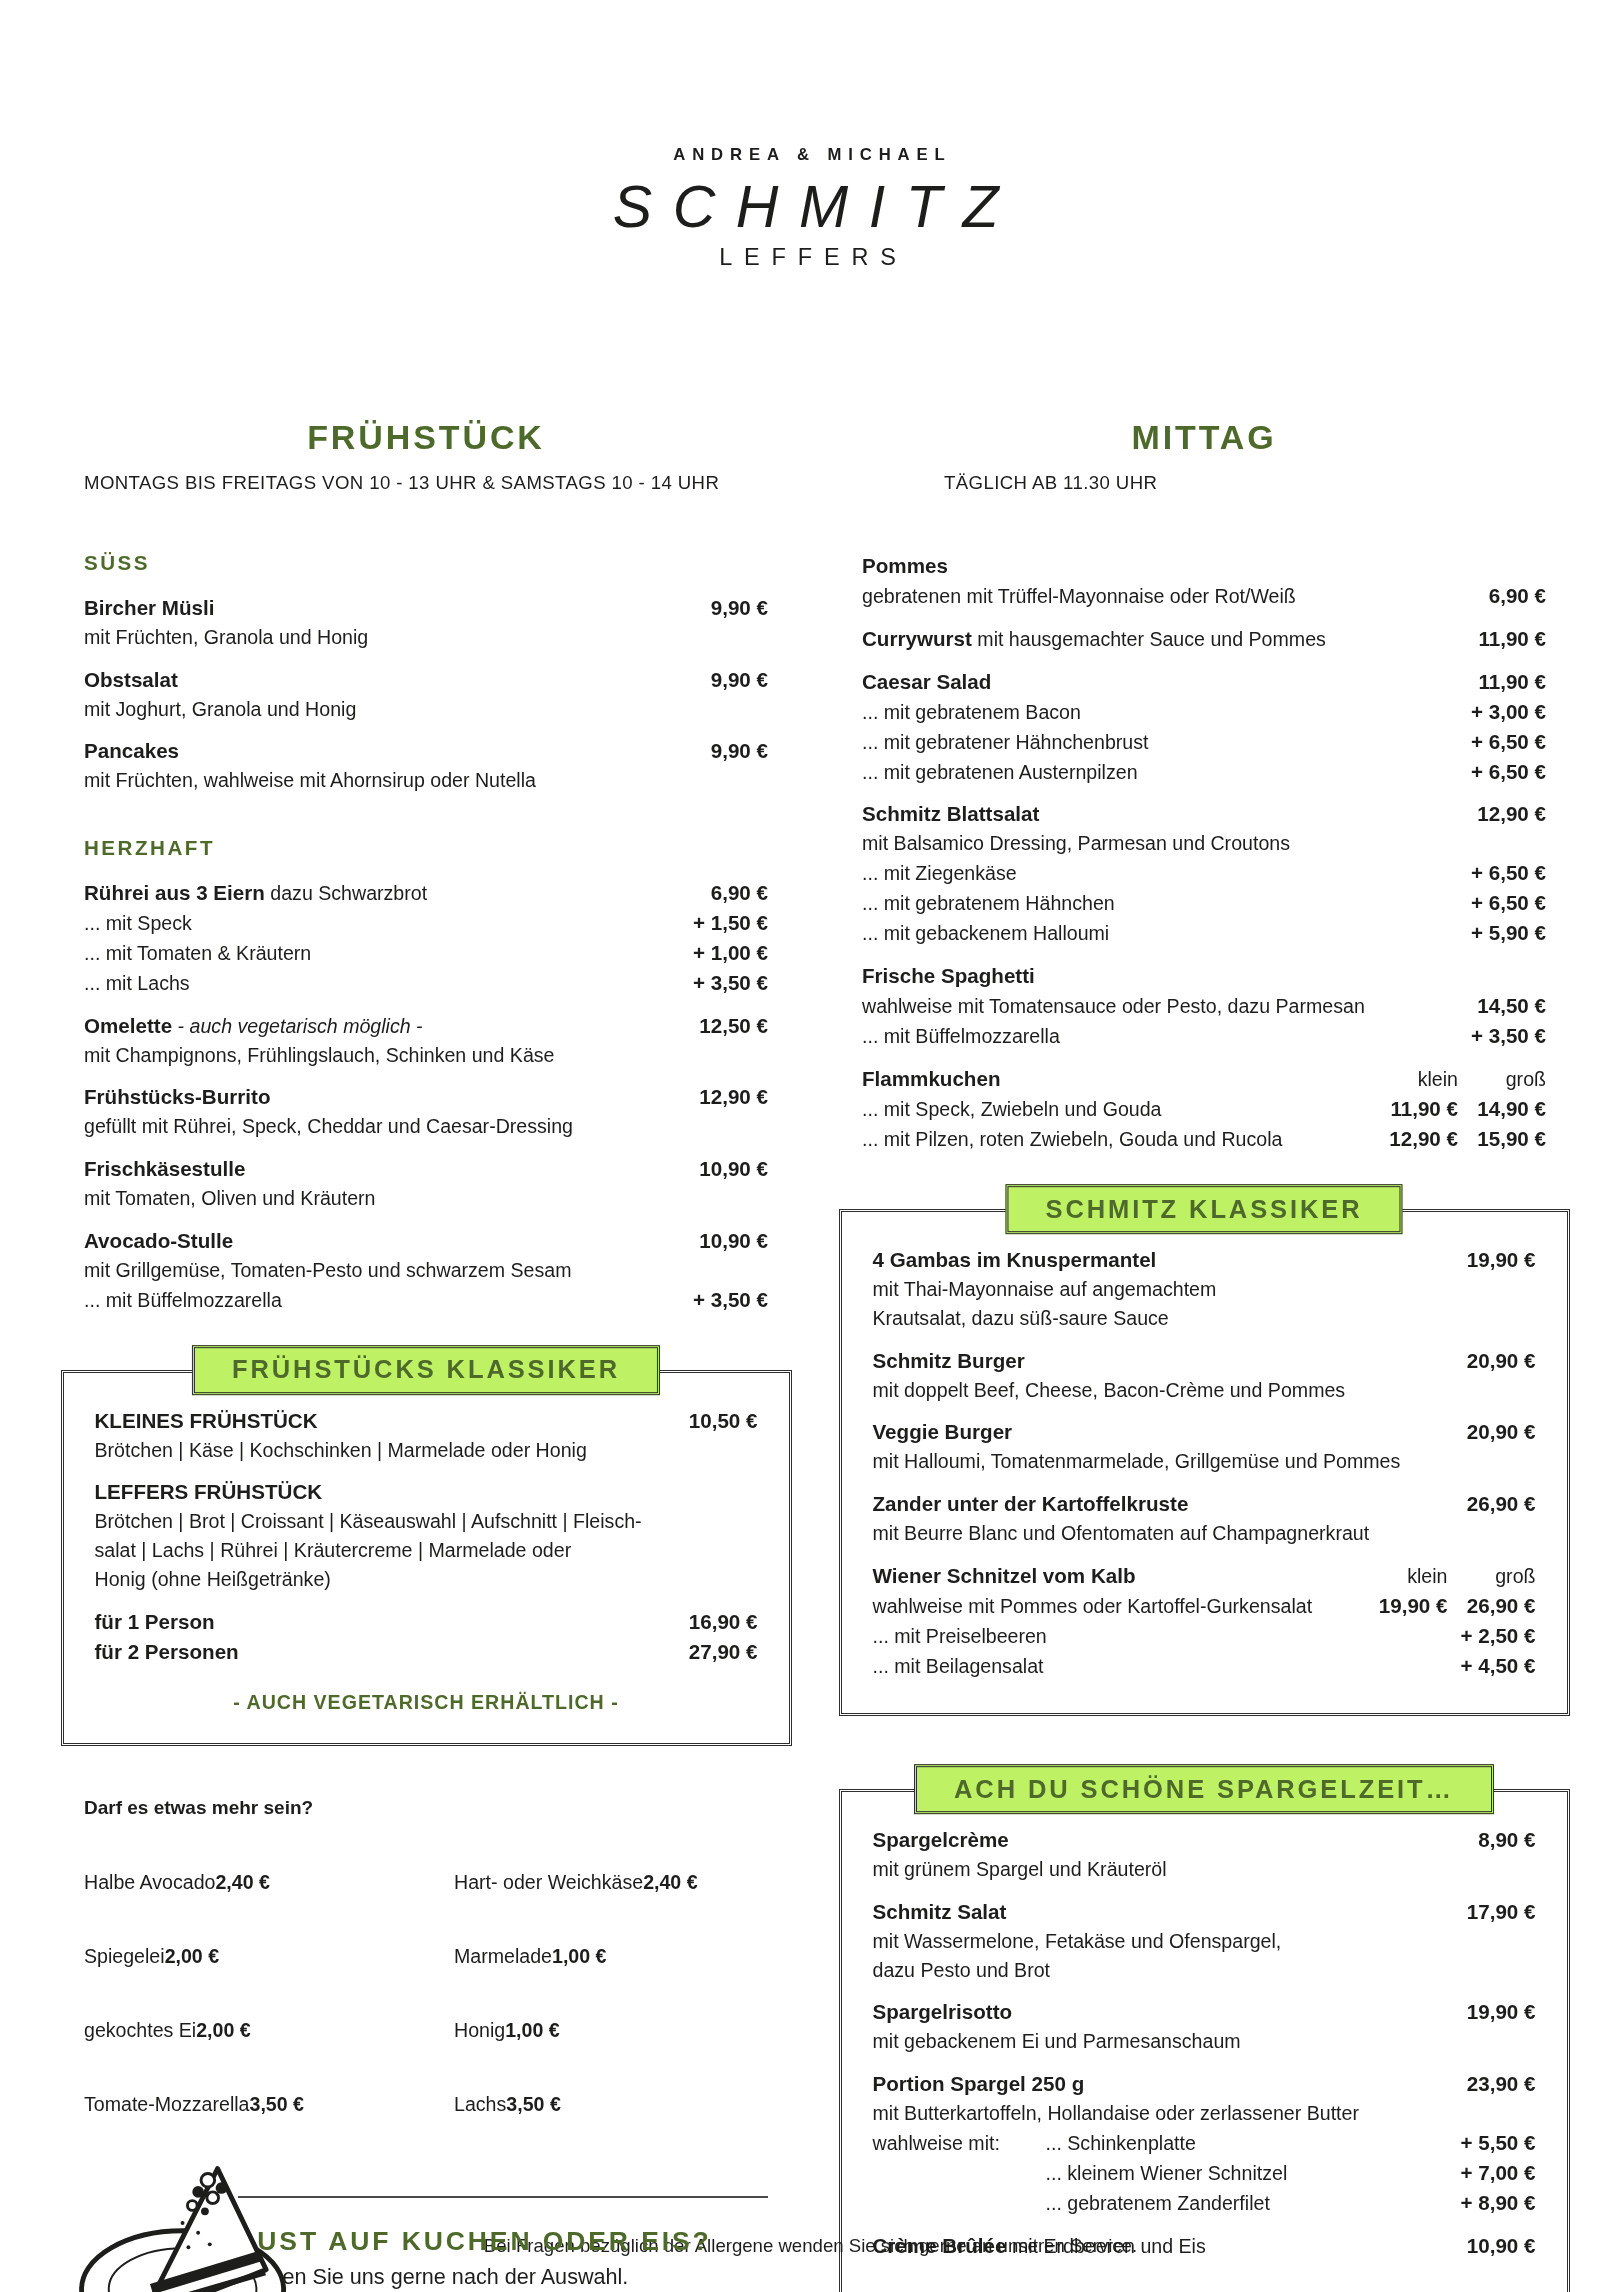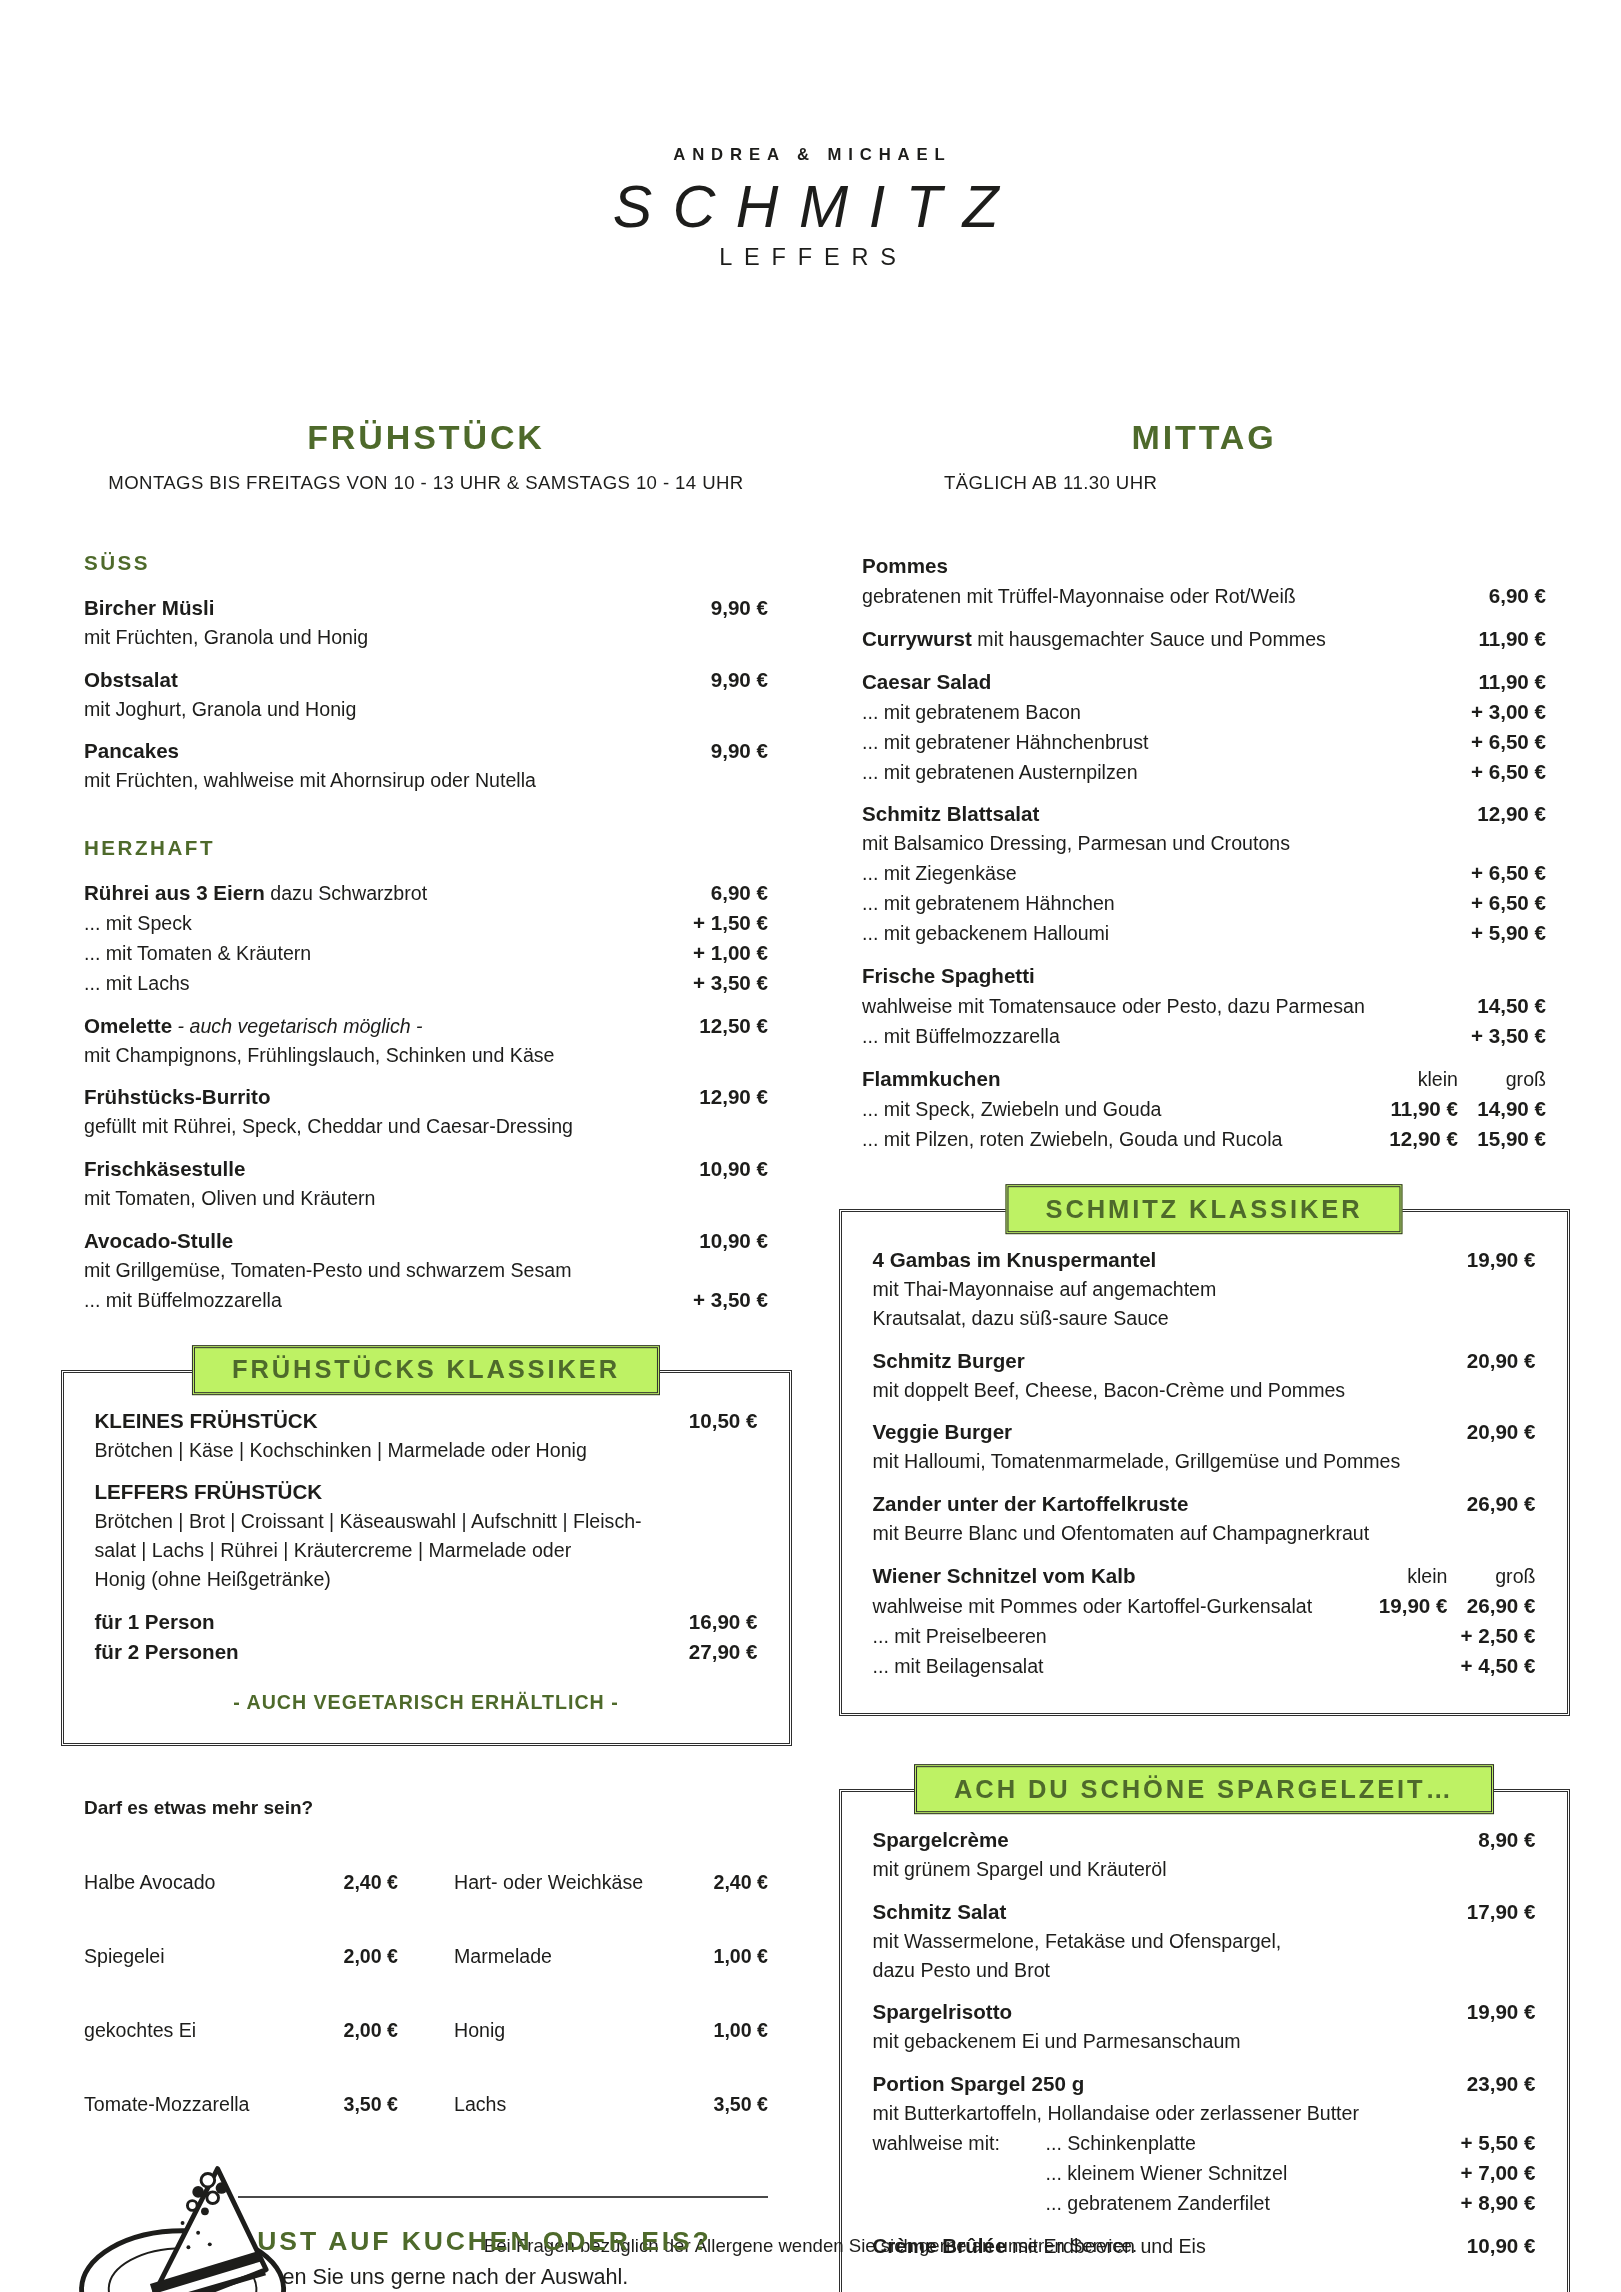--- a/index.html
+++ b/index.html
@@ -18,7 +18,7 @@
   .columns{display:flex;margin-top:147px;padding:0 84px;gap:94px;align-items:flex-start;}
   .col{width:684px;flex:none;}
   .col-title{margin:0 0 15.7px;text-align:center;color:var(--green);font-size:34px;font-weight:700;letter-spacing:2.9px;}
-  .col-subtitle{font-size:18.6px;letter-spacing:0.4px;margin-bottom:57px;text-align:center;}
+  .col-subtitle{font-size:18.6px;letter-spacing:0.4px;margin-bottom:57px;text-align:left;}
   .col-right .col-subtitle{text-align:left;padding-left:82px;}
 
   .section-heading{color:var(--green);font-size:20.6px;font-weight:700;letter-spacing:2.5px;margin:41px 0 17.6px;}

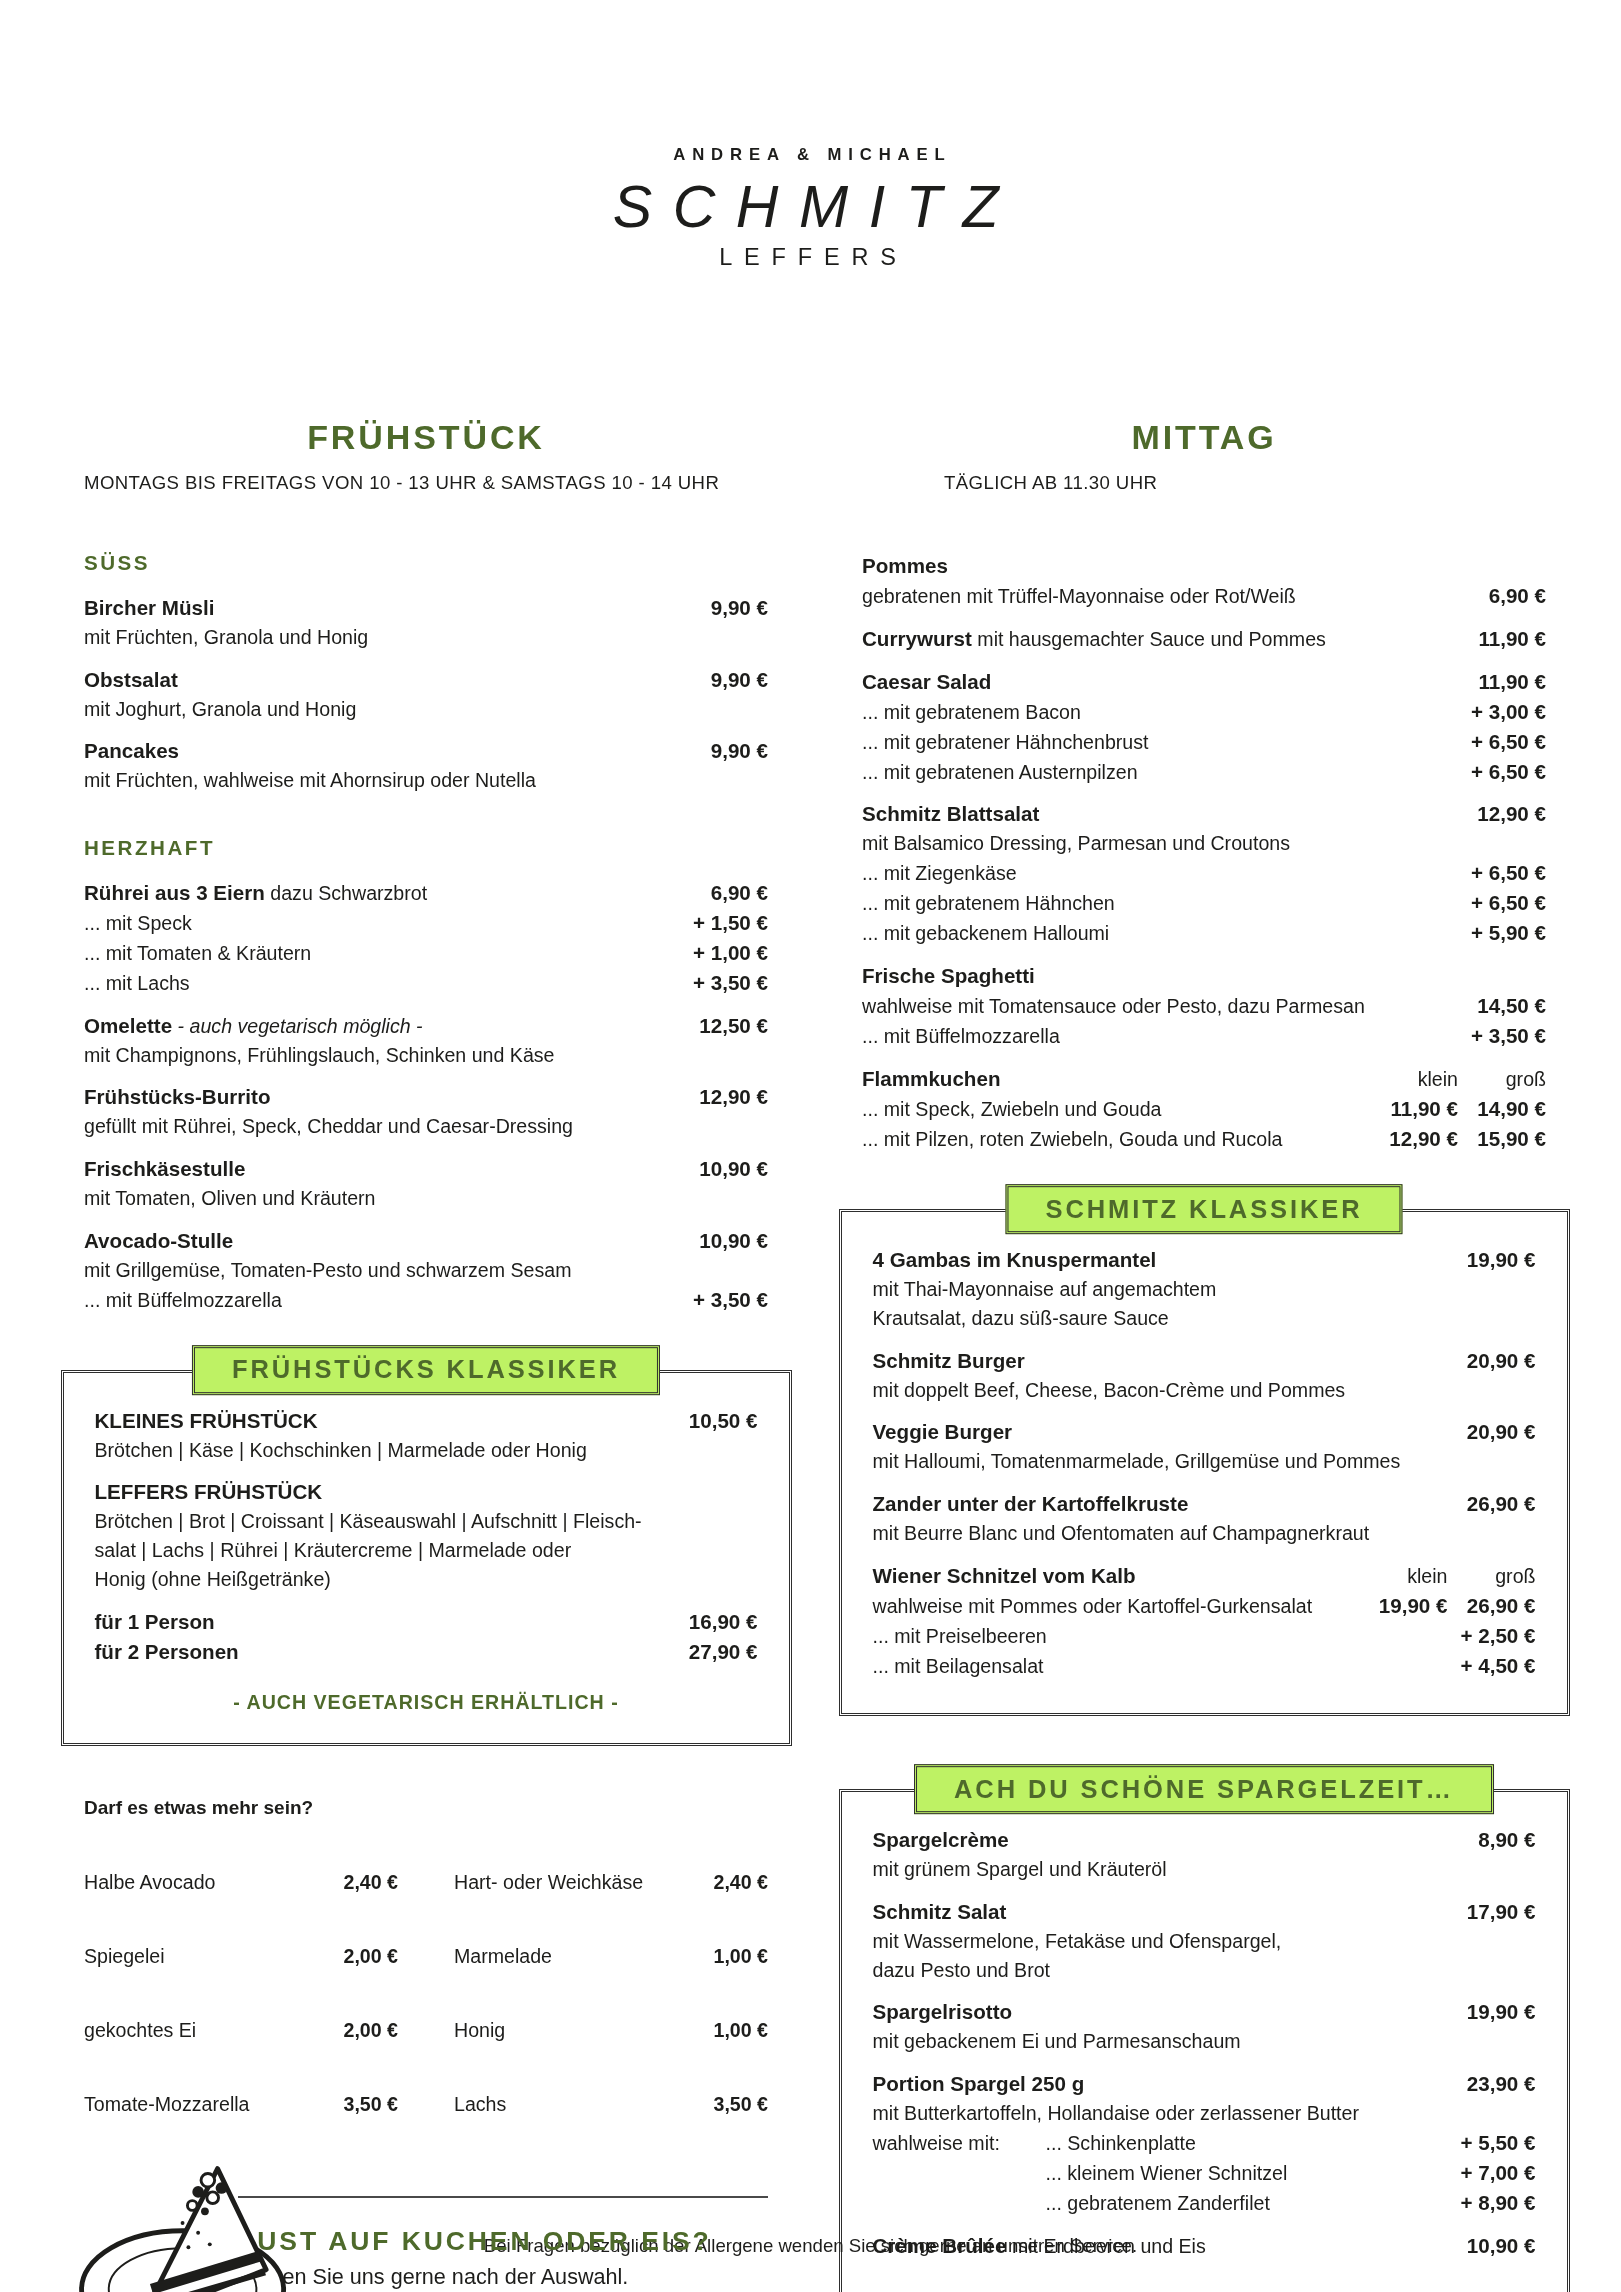--- a/index.html
+++ b/index.html
@@ -46,7 +46,7 @@
   .extras-heading{font-weight:700;font-size:19px;margin-bottom:7px;}
   .extras-cols{display:flex;gap:56px;}
   .extras-col{width:314px;}
-  .extras-row{display:flex;justify-content:space-between;align-items:baseline;font-size:19.6px;line-height:36px;}
+  .extras-row{display:flex;justify-content:flex-start;align-items:baseline;font-size:19.6px;line-height:36px;}
   .extras-row .price{font-size:19.6px;margin-top:38px;}
 
   

